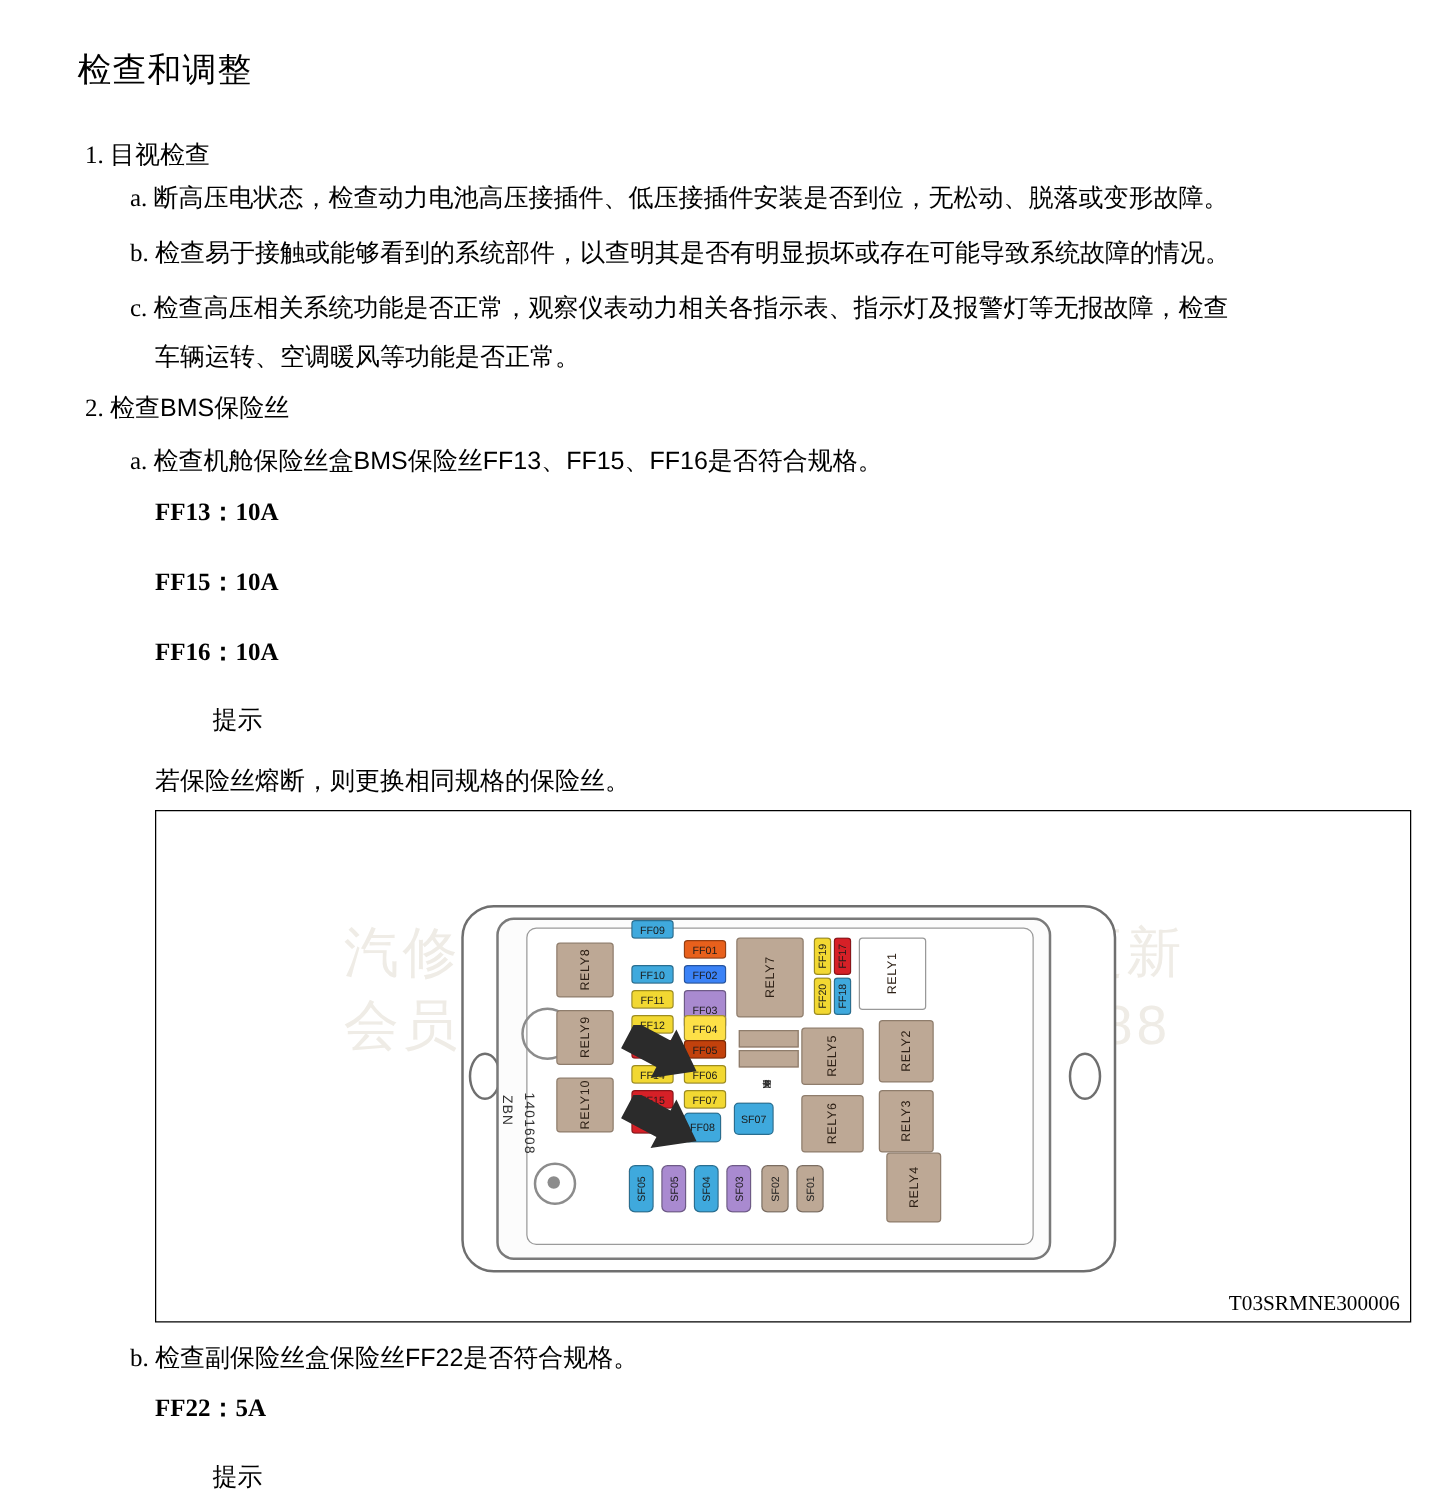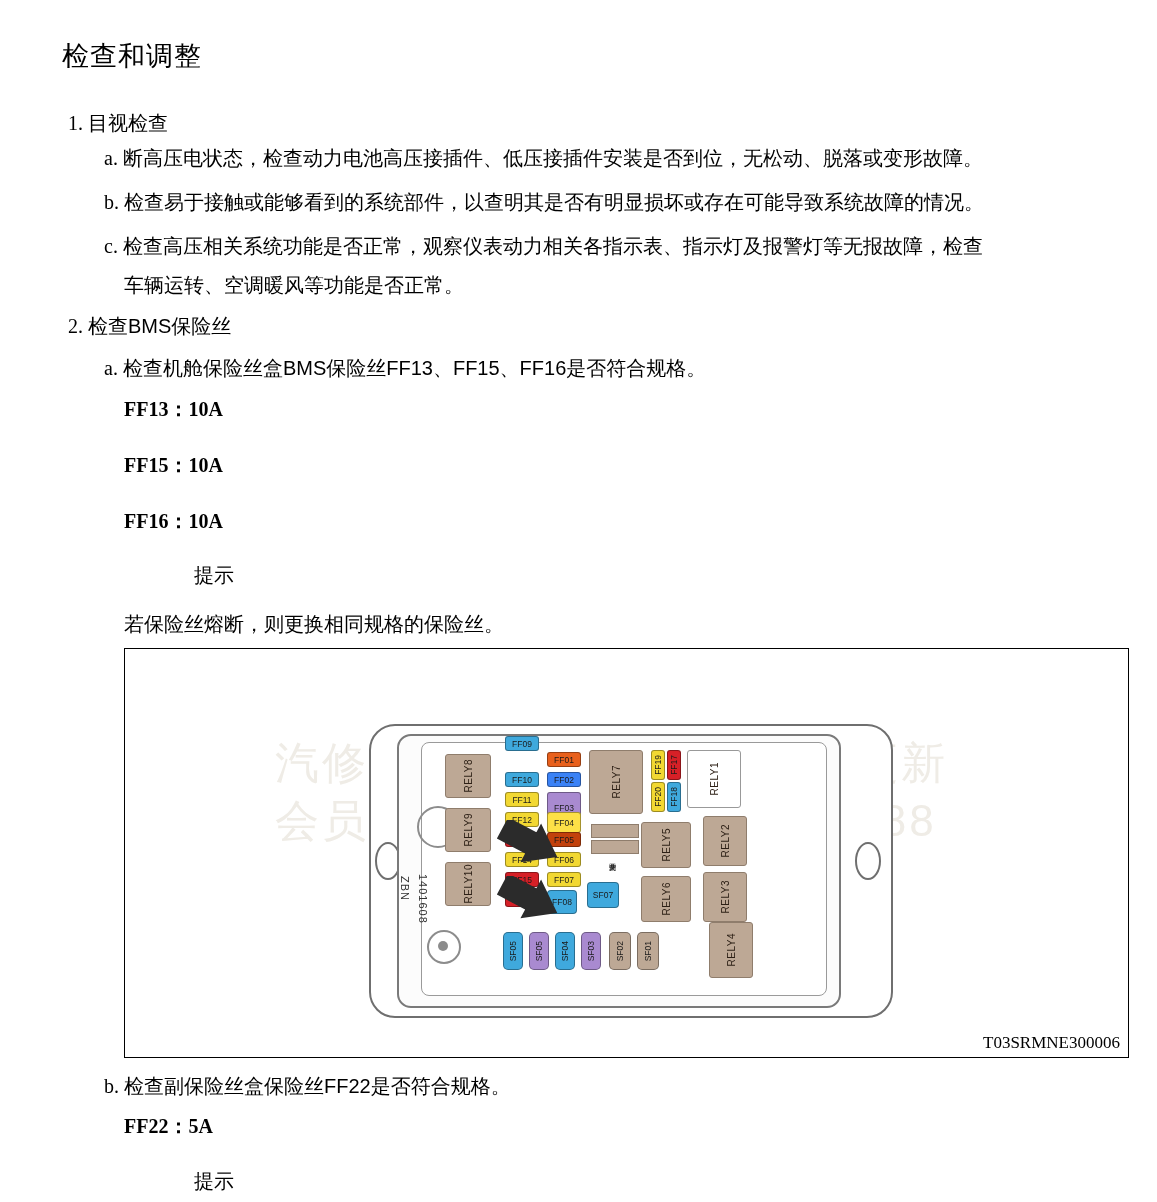--- a/index.html
+++ b/index.html
@@ -66,7 +66,6 @@
     left: 170px;
     font-size: 20px;
     font-family: Liberation Sans, sans-serif;
-    margin-left: 24px;
   }
   .tip-1 { top: 562px; }
   .tip-2 { top: 1168px; }

